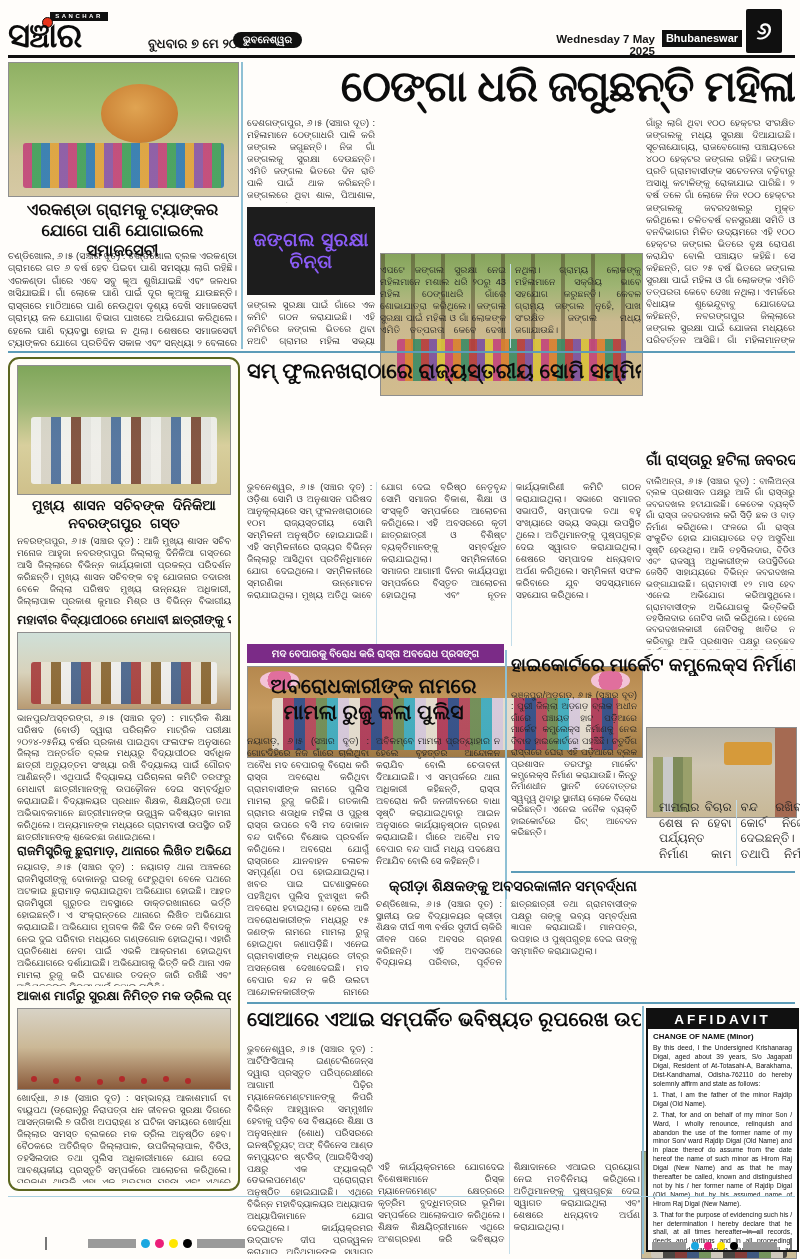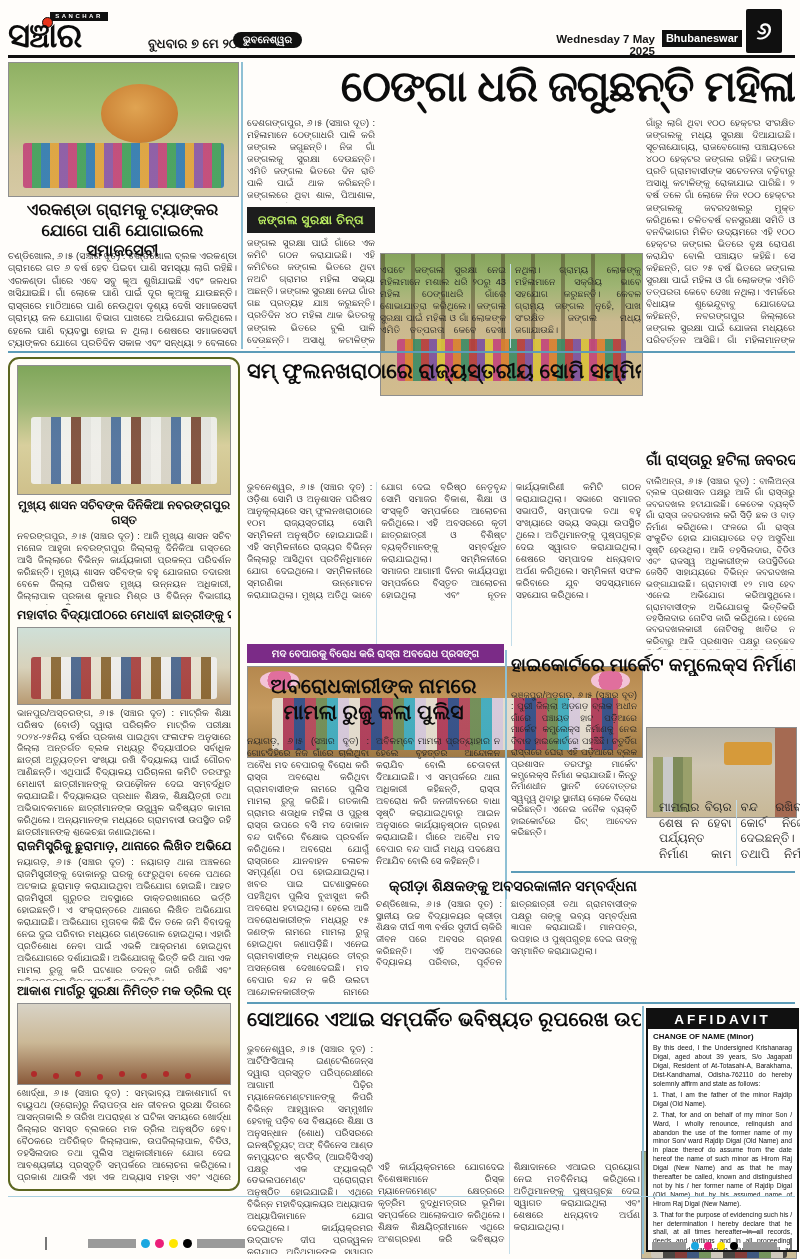--- a/index.html
+++ b/index.html
@@ -58,8 +58,8 @@
         padding:2px 10px;line-height:1.2;}
   .city-box{background:#101010;color:#fff;font-size:11px;font-weight:700;text-align:center;line-height:17px;}
   .page-tab{background:#101010;color:#fff;font-size:24px;font-weight:700;text-align:center;border-radius:2px;}
-  .blackbox-head{background:#1d1d1d;color:#bef264;font-size:12px;font-weight:800;text-align:center;
-        padding:6px 2px;letter-spacing:.5px;}
+  .blackbox-head{background:#1d1d1d;color:#8b5cf6;font-size:19px;font-weight:800;text-align:center;
+        padding:22px 2px;letter-spacing:.5px;}
   .kicker{background:#7b2b87;color:#ffffff;font-size:10.2px;font-weight:700;text-align:center;padding:3.5px 2px;}
   
   .leftbox{border:2.5px solid #5c661f;border-radius:11px;padding:6px 7px;display:flex;flex-direction:column;gap:3px;overflow:hidden;background:#fffdf6;}

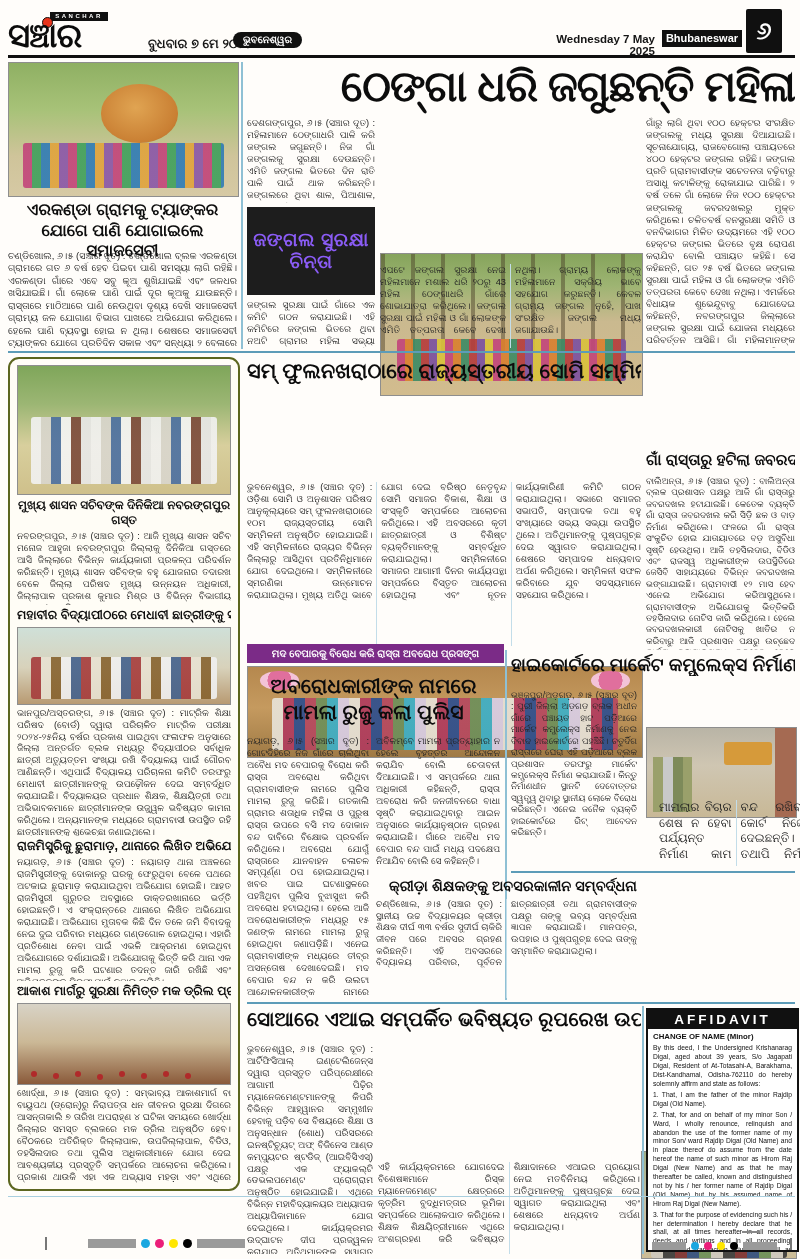--- a/index.html
+++ b/index.html
@@ -120,7 +120,7 @@
     <div class="ph ph-walk" style="height:128px;flex:none;">
       <div class="figrow"></div>
     </div>
-    <div class="lb-head" style="font-size:12px;">ମୁଖ୍ୟ ଶାସନ ସଚିବଙ୍କ ଦିନିକିଆ ନବରଙ୍ଗପୁର ଗସ୍ତ</div>
+    <div class="lb-head" style="font-size:14px;font-family:Liberation Mono, monospace;">ମୁଖ୍ୟ ଶାସନ ସଚିବଙ୍କ ଦିନିକିଆ ନବରଙ୍ଗପୁର ଗସ୍ତ</div>
     <div class="bodytxt" style="height:74px;flex:none;font-size:9.2px;">ନବରଙ୍ଗପୁର, ୬।୫ (ସଞ୍ଚାର ଦୂତ) : ଆଜି ମୁଖ୍ୟ ଶାସନ ସଚିବ ମନୋଜ ଆହୁଜା ନବରଙ୍ଗପୁର ଜିଲ୍ଲାକୁ ଦିନିକିଆ ଗସ୍ତରେ ଆସି ଜିଲ୍ଲାରେ ବିଭିନ୍ନ କାର୍ଯ୍ୟକାରୀ ପ୍ରକଳ୍ପ ପରିଦର୍ଶନ କରିଛନ୍ତି। ମୁଖ୍ୟ ଶାସନ ସଚିବଙ୍କ ବହୁ ଯୋଜନାର ତଦାରଖ ବେଳେ ଜିଲ୍ଲା ପରିଷଦ ମୁଖ୍ୟ ଉନ୍ନୟନ ଅଧିକାରୀ, ଜିଲ୍ଲାପାଳ ପ୍ରକାଶ କୁମାର ମିଶ୍ର ଓ ବିଭିନ୍ନ ବିଭାଗୀୟ ଅଧିକାରୀ ଉପସ୍ଥିତ ଥିଲେ।</div>
     <div class="lb-head squeeze" style="font-size:12.5px;">ମହାବୀର ବିଦ୍ୟାପୀଠରେ ମେଧାବୀ ଛାତ୍ରୀଙ୍କୁ ସମ୍ବର୍ଦ୍ଧନା</div>
     <div class="ph ph-class" style="height:76px;flex:none;">

